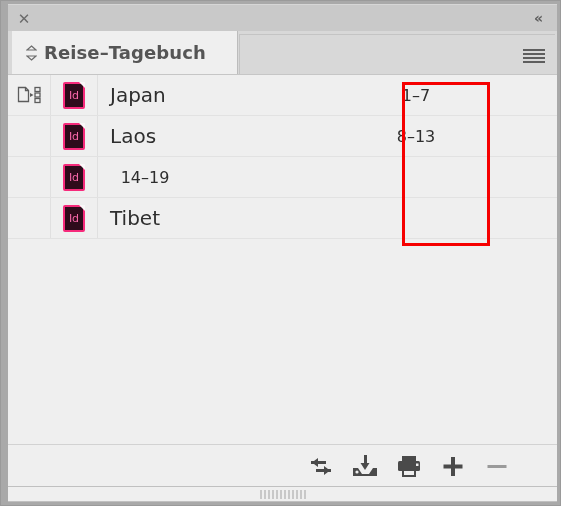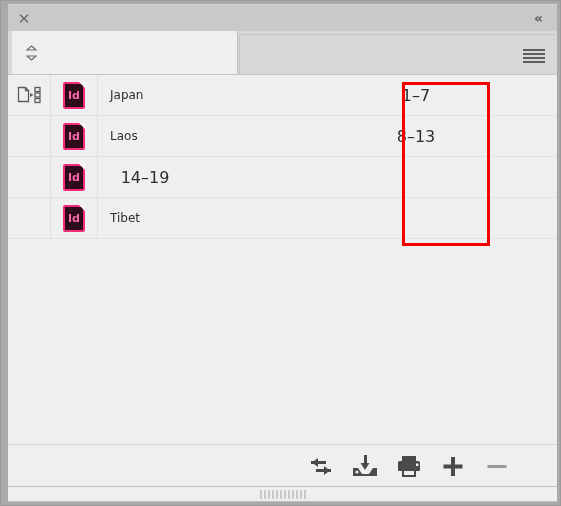--- a/index.html
+++ b/index.html
@@ -328,6 +328,7 @@
           <polygon points="5.5,15 10,11 1,11" fill="none" stroke="#6d6d6d" stroke-width="1.2"></polygon>
         </svg>
       </div>
+      <span id="tab-title">Reise–Tagebuch</span>
     </div>
   </div>
 

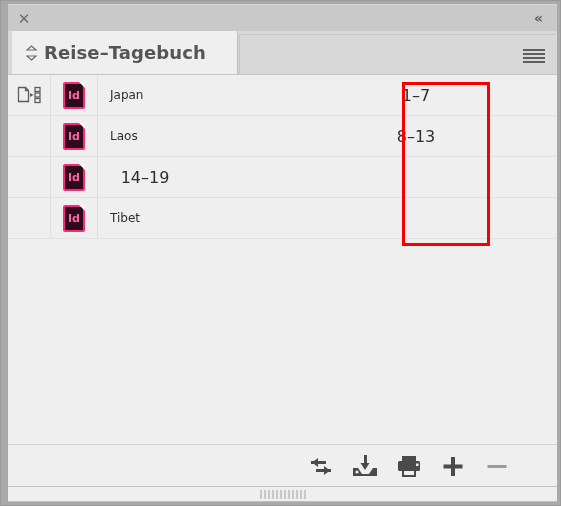--- a/index.html
+++ b/index.html
@@ -213,7 +213,7 @@
     text-align: center;
     font-family: "DejaVu Sans", "Liberation Sans", sans-serif;
     font-size: 11px;
-    font-weight: bold;
+    font-weight: normal;
     color: #f768a8;
   }
   .cell-name {

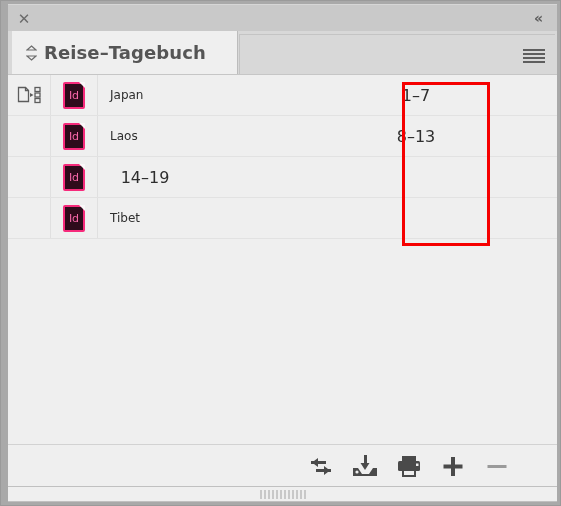--- a/index.html
+++ b/index.html
@@ -219,7 +219,7 @@
   .cell-name {
     flex: 1 1 auto;
     padding-left: 12px;
-    font-size: 12px;
+    font-size: 20px;
     color: #2e2e2e;
     white-space: nowrap;
     overflow: hidden;

